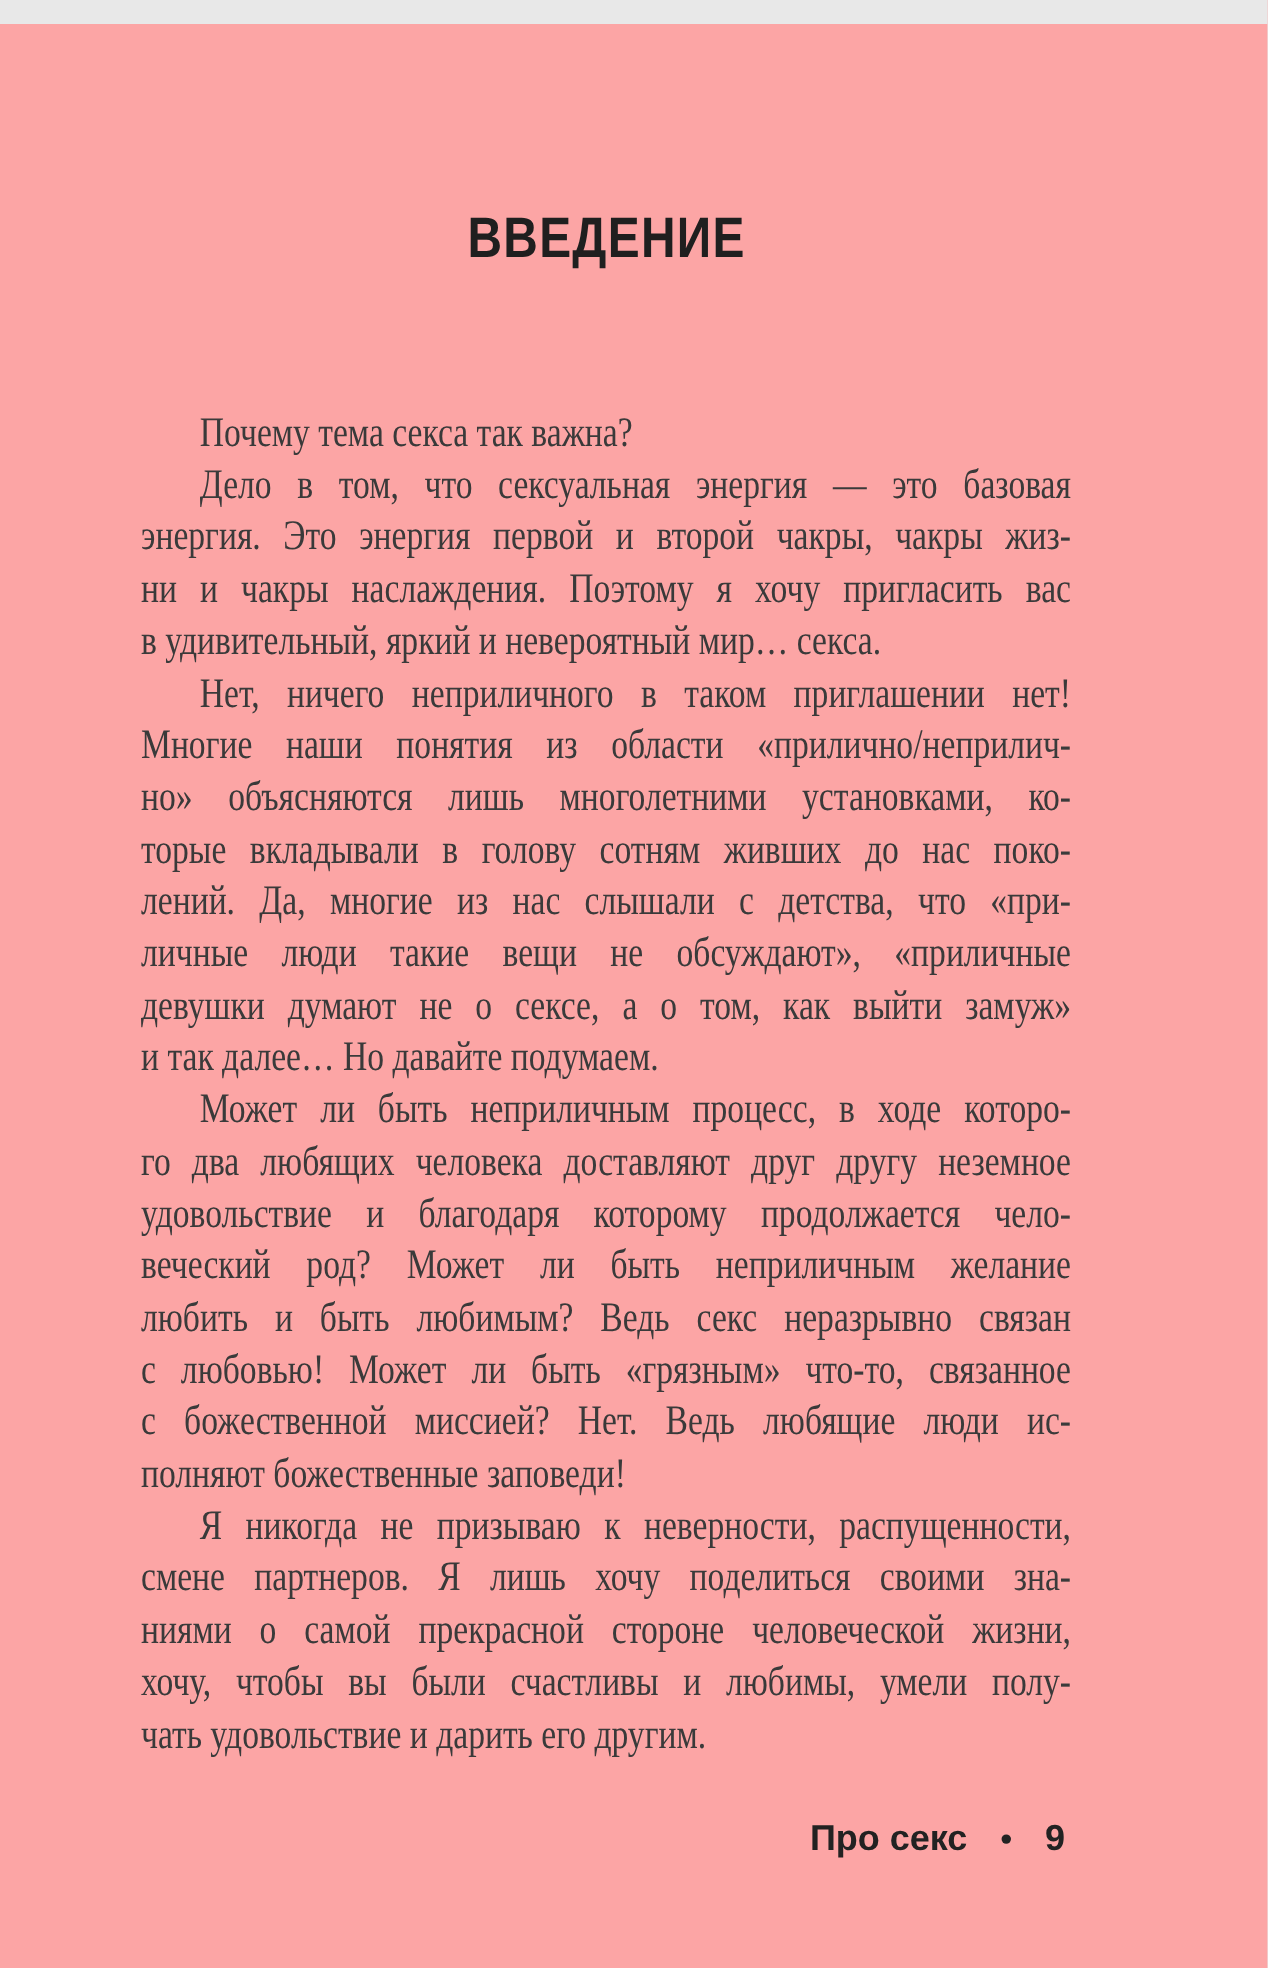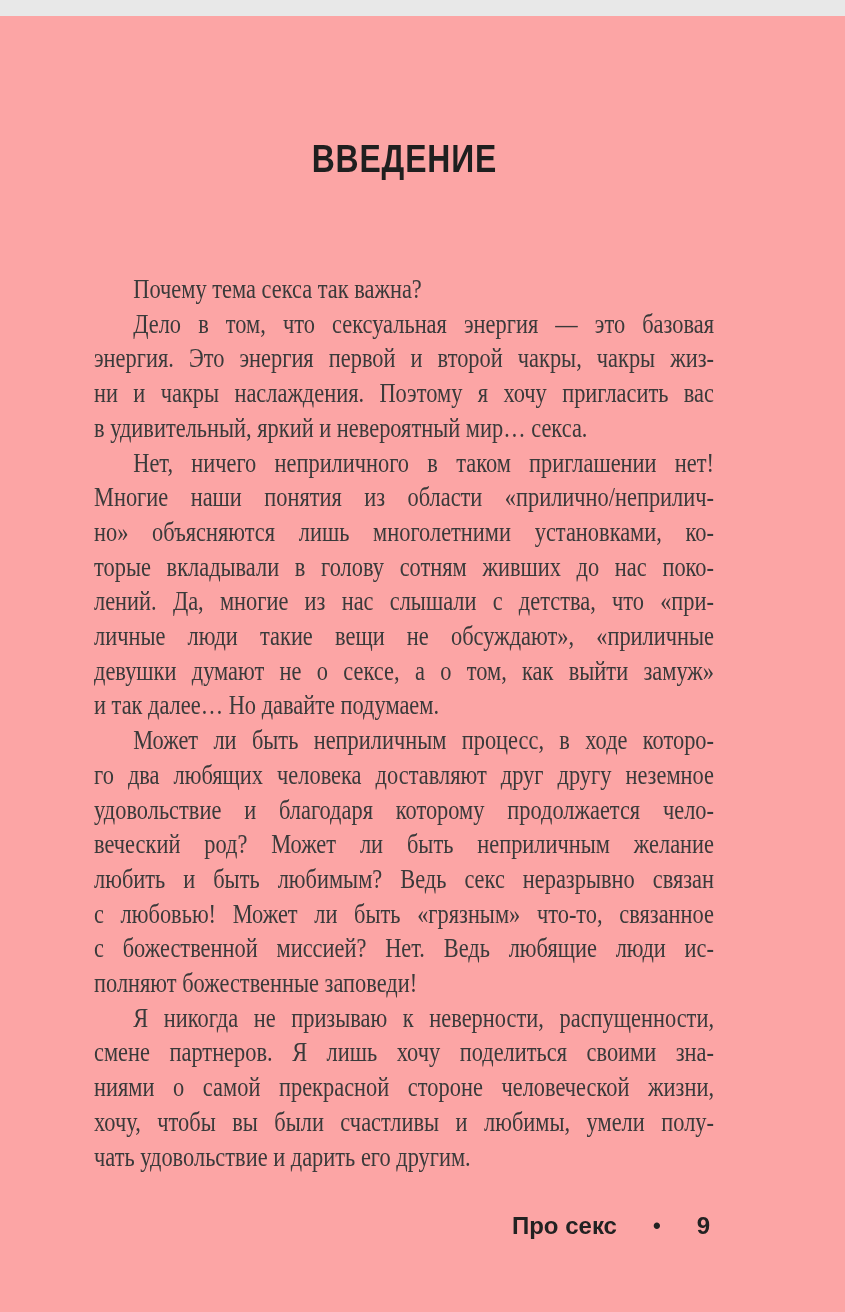--- a/index.html
+++ b/index.html
@@ -68,7 +68,7 @@
     right: 135px;
     display: flex;
     align-items: center;
-    gap: 36px;
+    gap: 22px;
     font-family: "Liberation Sans", sans-serif;
     font-weight: 700;
     font-size: 24px;

